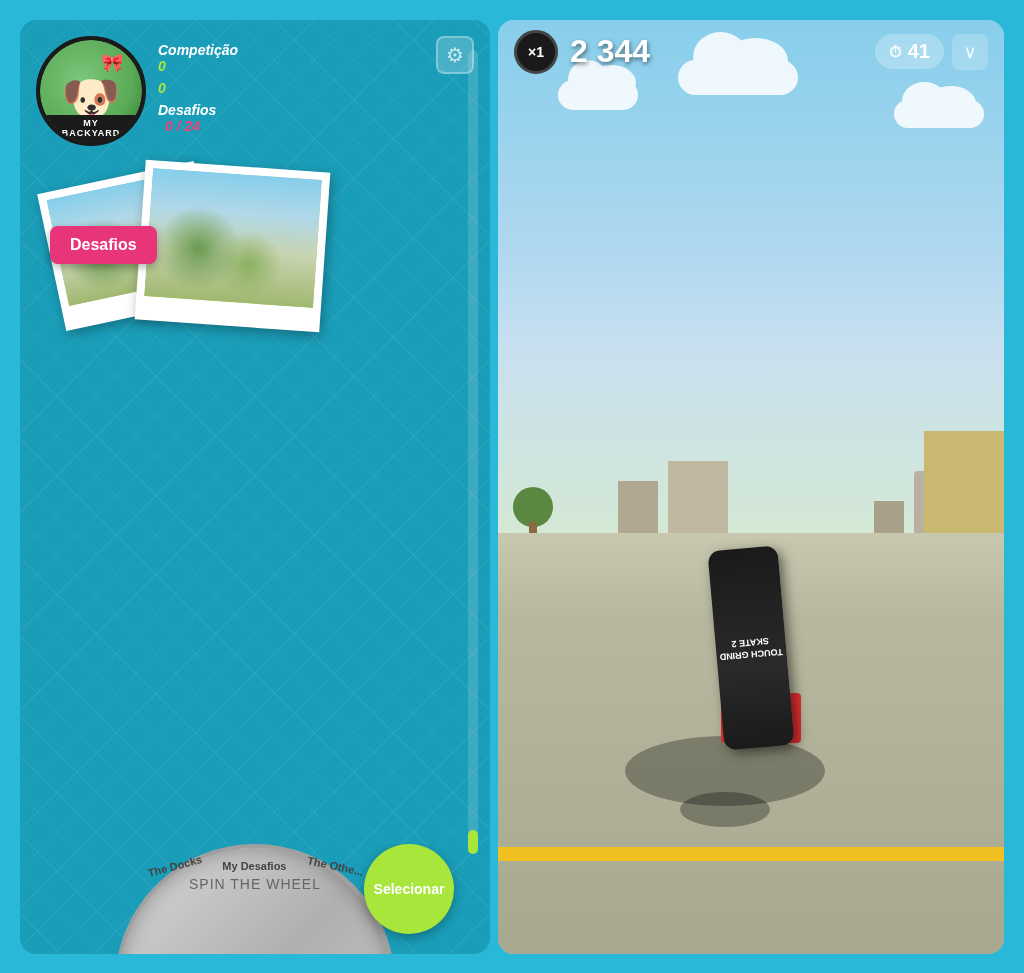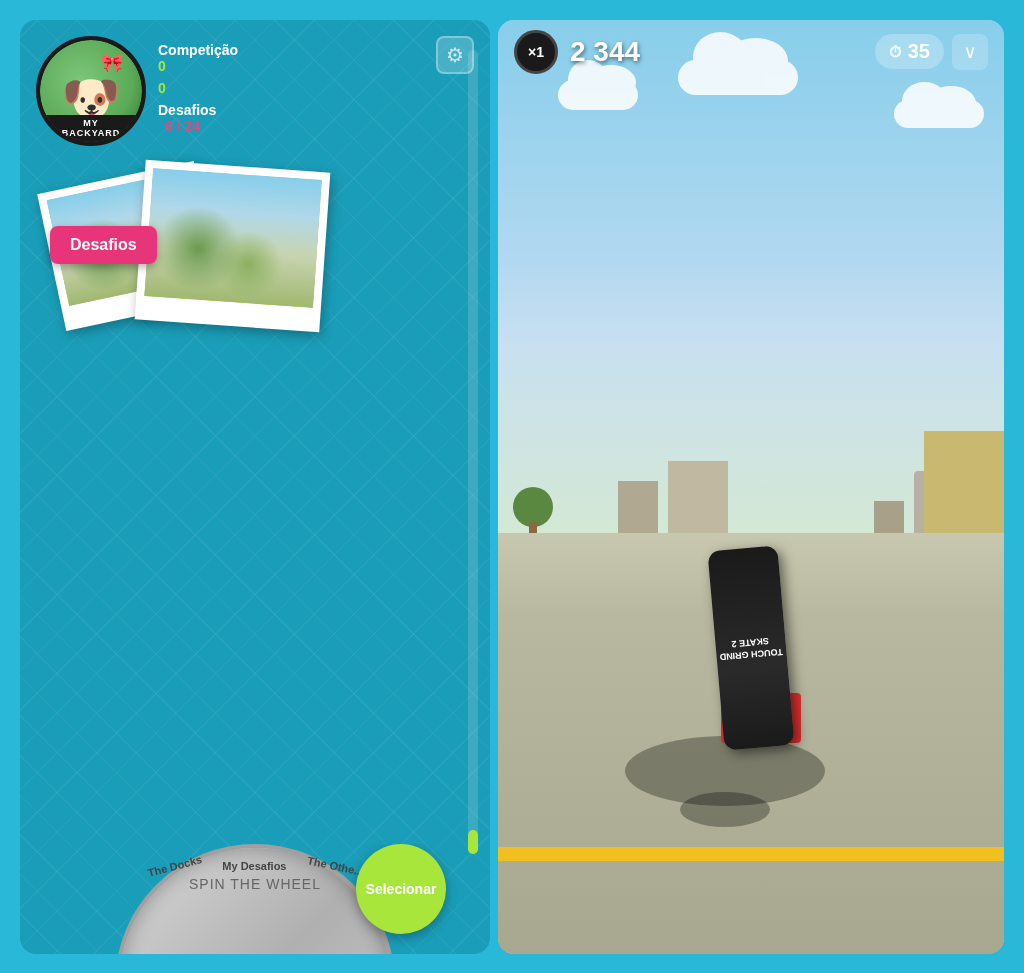--- a/index.html
+++ b/index.html
@@ -131,6 +131,7 @@
 
     .stat-row {
       margin-bottom: 6px;
+      font-style: italic;
     }
 
     .stat-label {

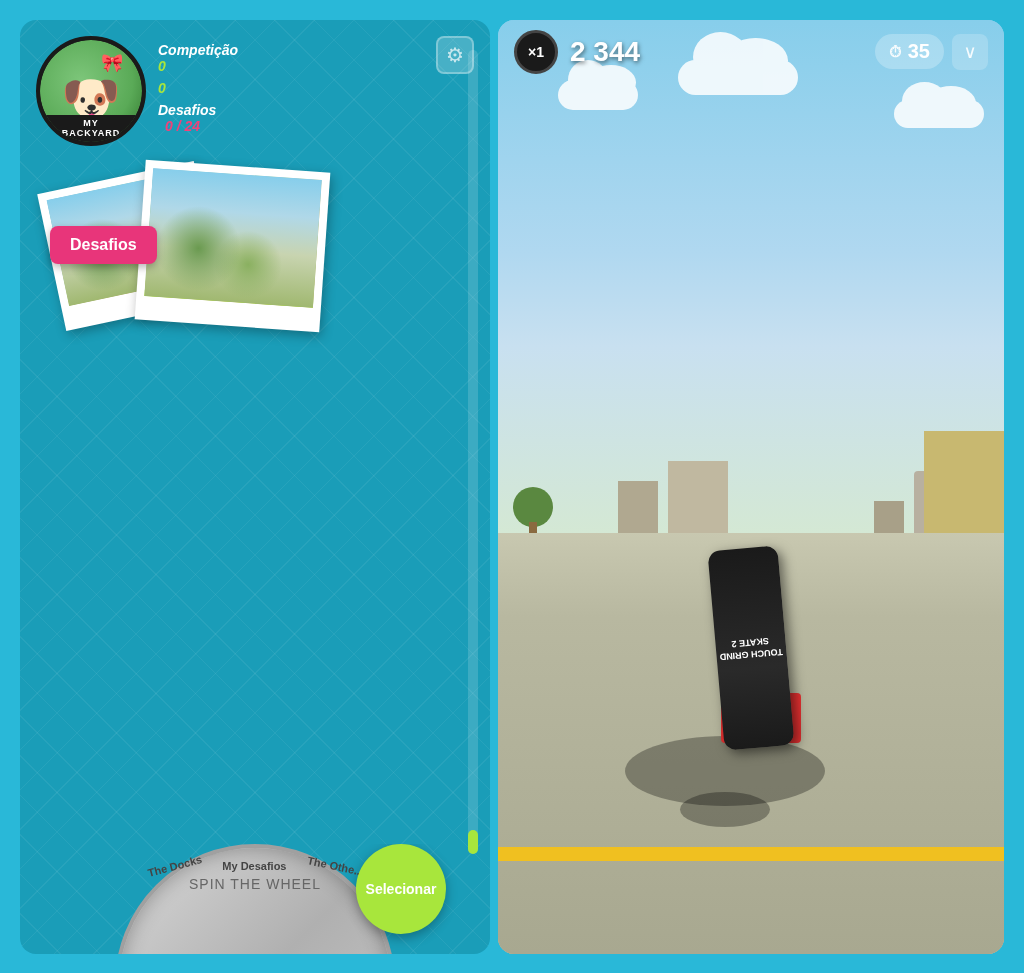--- a/index.html
+++ b/index.html
@@ -524,7 +524,7 @@
 
     .hud-score {
       color: white;
-      font-size: 28px;
+      font-size: 32px;
       font-weight: bold;
       text-shadow: 1px 2px 4px rgba(0,0,0,0.5);
       flex: 1;

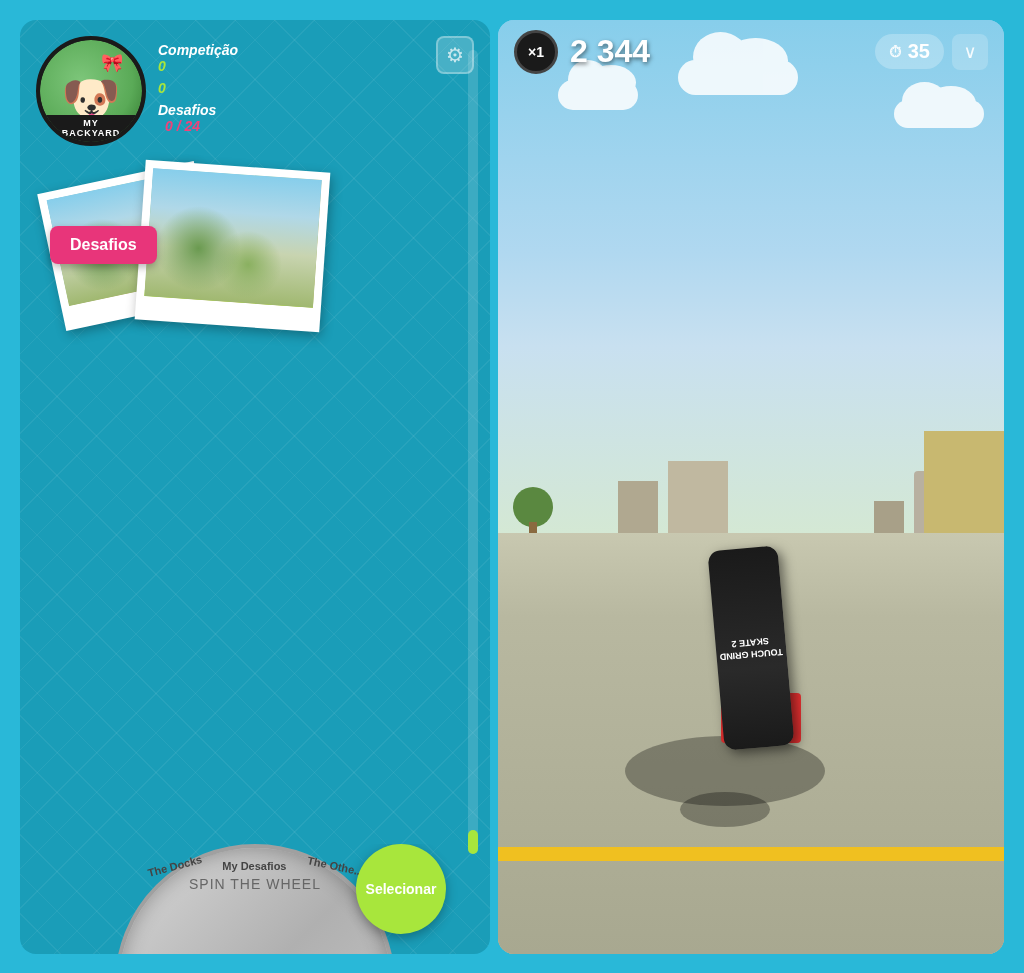--- a/index.html
+++ b/index.html
@@ -720,7 +720,7 @@
         <div class="hud-right">
           <div class="hud-timer">
             <span class="timer-icon">⏱</span>
-            <span>35</span>
+            <span>41</span>
           </div>
           <div class="hud-chevron">∨</div>
         </div>

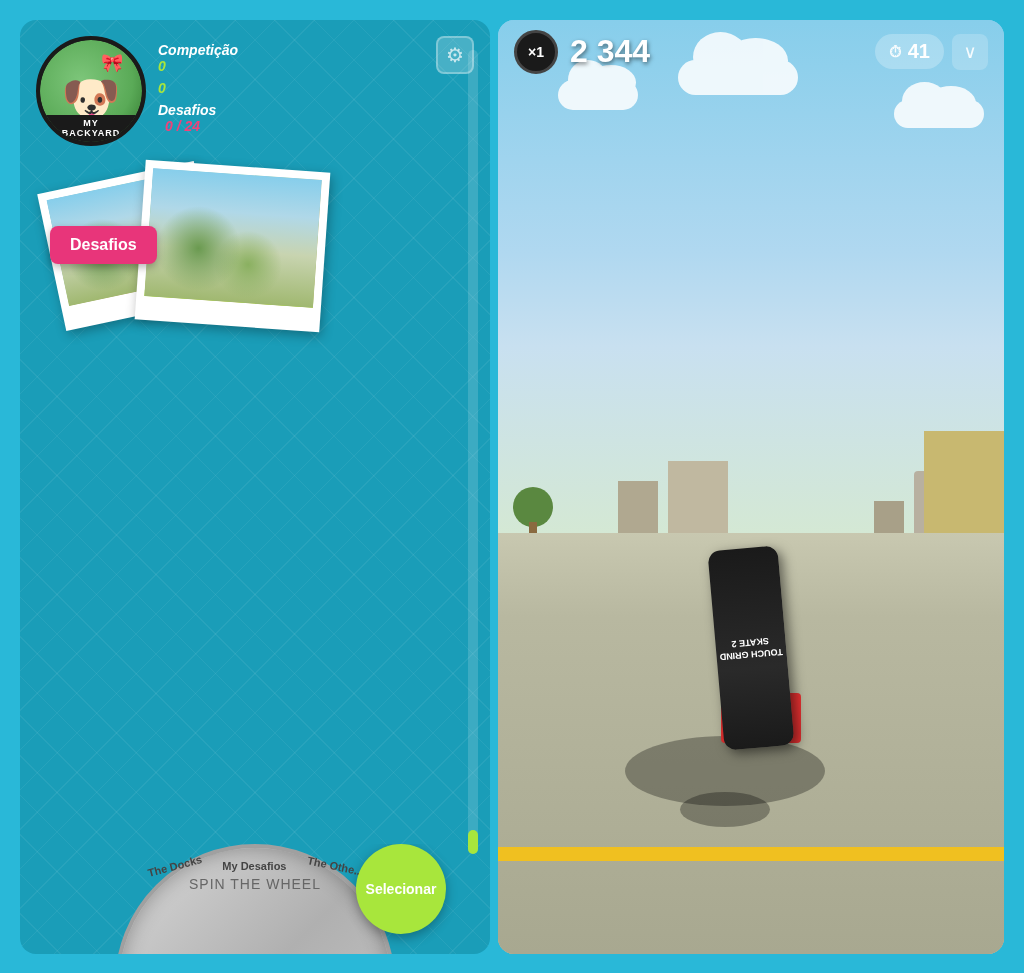--- a/index.html
+++ b/index.html
@@ -316,7 +316,7 @@
 
     .select-btn {
       position: absolute;
-      right: 44px;
+      right: 36px;
       bottom: 20px;
       width: 90px;
       height: 90px;

